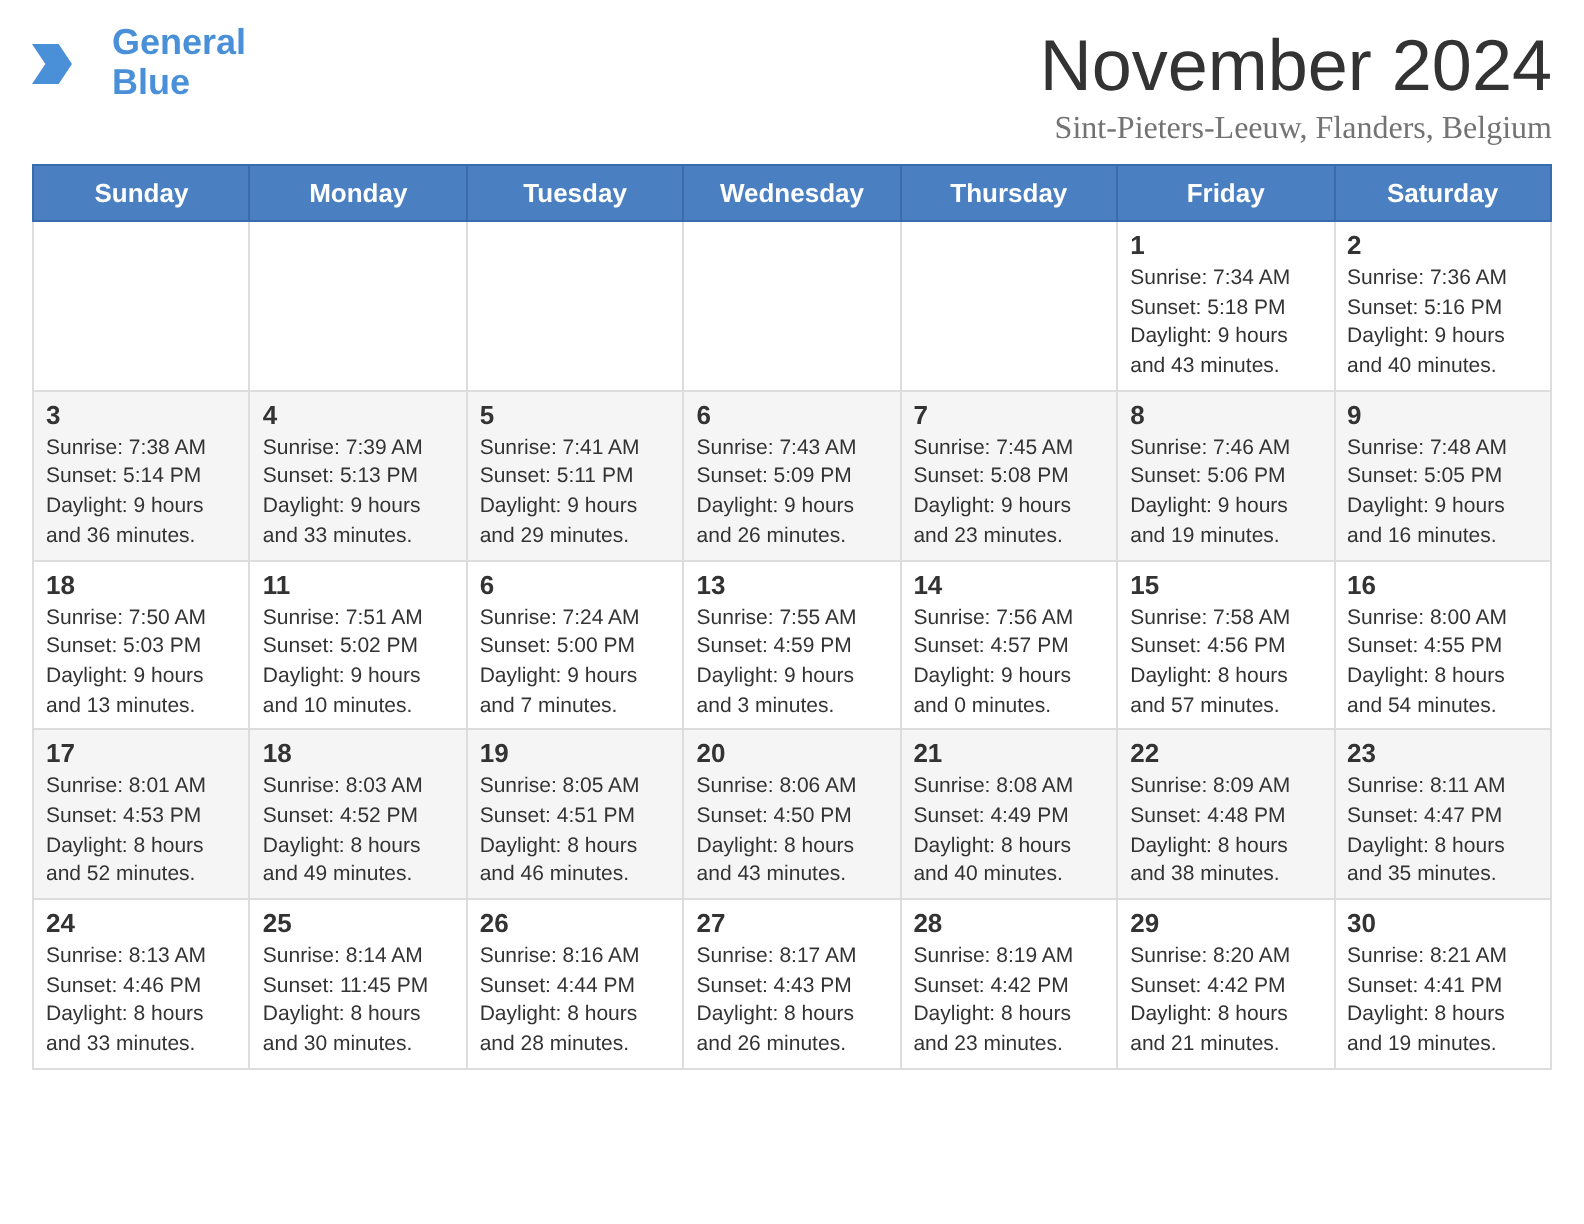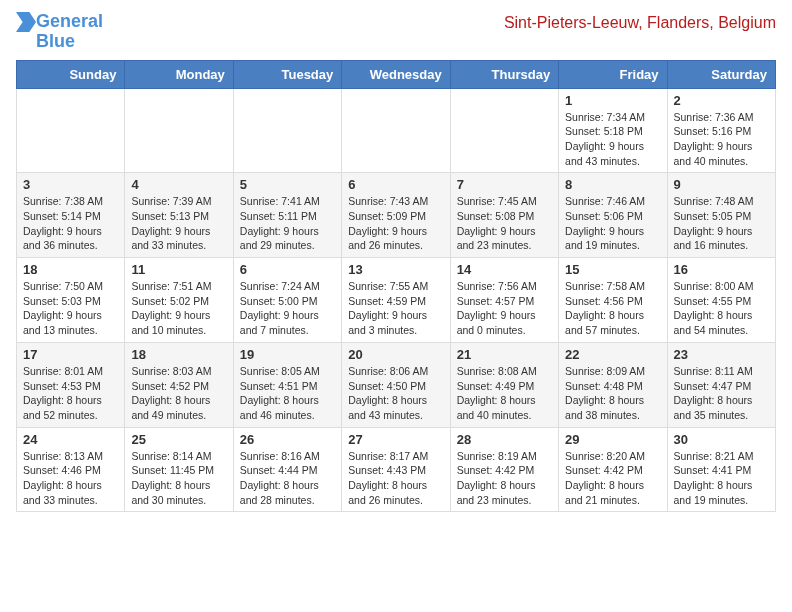--- a/index.html
+++ b/index.html
@@ -7,7 +7,7 @@
     
     .header { display: flex; align-items: flex-start; justify-content: space-between; padding: 12px 16px 8px 16px; }
     
-    .logo { display: flex; gap: 0; }
+    .logo { display: flex; align-items: center; gap: 20px; }
     .logo-text { font-size: 18px; font-weight: bold; color: #333; line-height: 1.1; }
     .logo-text span { color: #4a90d9; }
     .logo-arrow { width: 20px; height: 20px; }

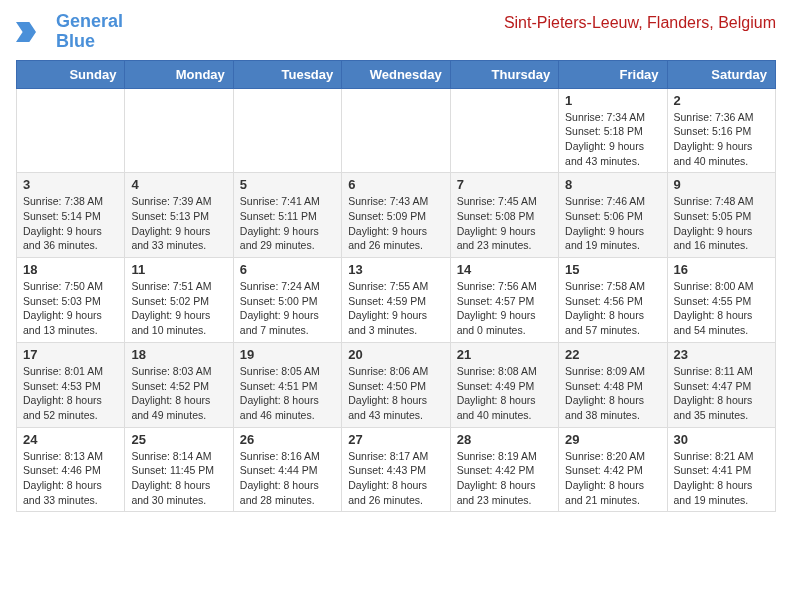--- a/index.html
+++ b/index.html
@@ -65,6 +65,7 @@
       </div>
     </div>
     <div class="title-block">
+      <div class="main-title">November 2024</div>
       <div class="sub-title">Sint-Pieters-Leeuw, Flanders, Belgium</div>
     </div>
   </div>

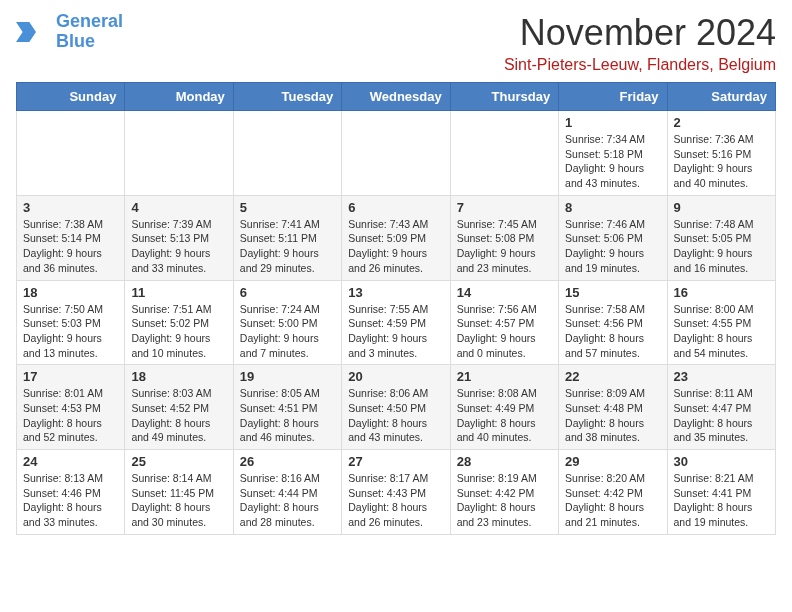--- a/index.html
+++ b/index.html
@@ -14,7 +14,7 @@
     
     .title-block { text-align: right; }
     .main-title { font-size: 36px; color: #333; font-weight: normal; }
-    .sub-title { font-size: 16px; color: #b91c1c; margin-top: 2px; }
+    .sub-title { font-size: 16px; color: #737373; margin-top: 2px; font-family: Liberation Serif, serif; }
     
     .calendar { width: 100%; border-collapse: collapse; margin: 0 8px; width: calc(100% - 16px); margin-left: 8px; }
     

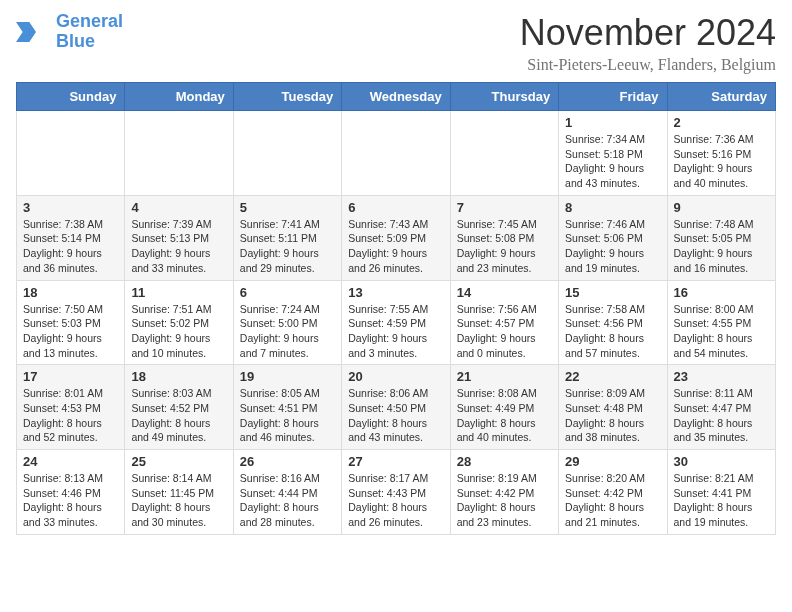--- a/index.html
+++ b/index.html
@@ -21,7 +21,7 @@
     .calendar thead tr th {
       background: #4a7fc1;
       color: #fff;
-      text-align: right;
+      text-align: center;
       padding: 6px 8px;
       font-size: 13px;
       font-weight: bold;

